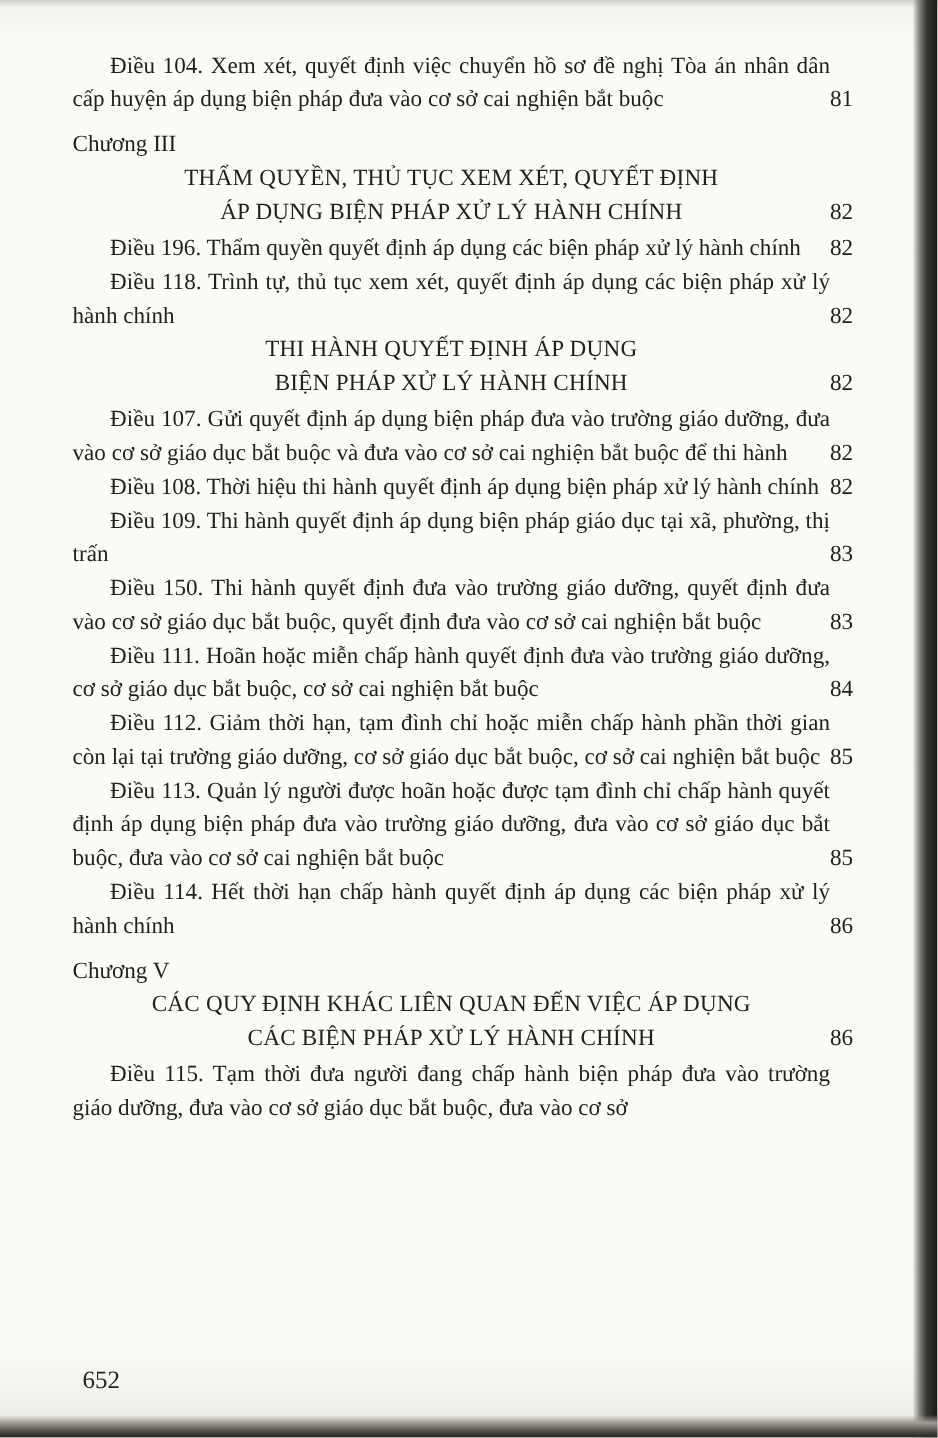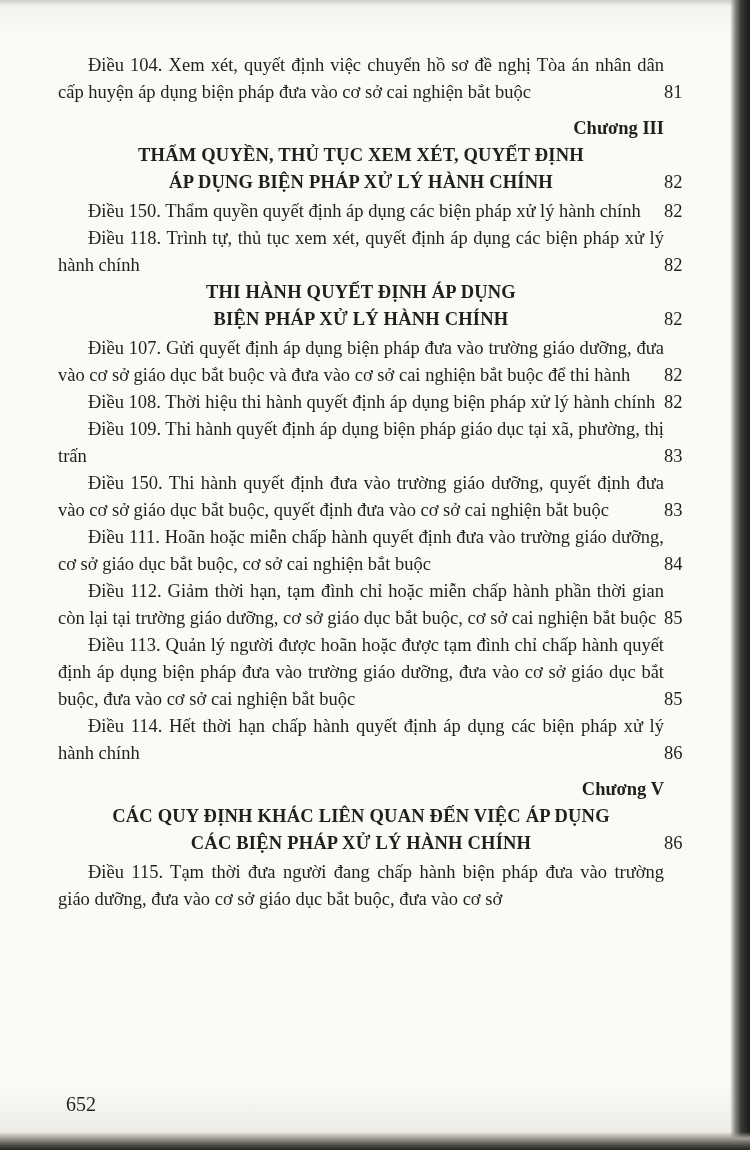--- a/index.html
+++ b/index.html
@@ -31,7 +31,7 @@
   }
   .content {
     position: absolute;
-    top: 52px; left: 58px;
+    top: 40px; left: 58px;
     width: 652px;
   }
   .toc-row {

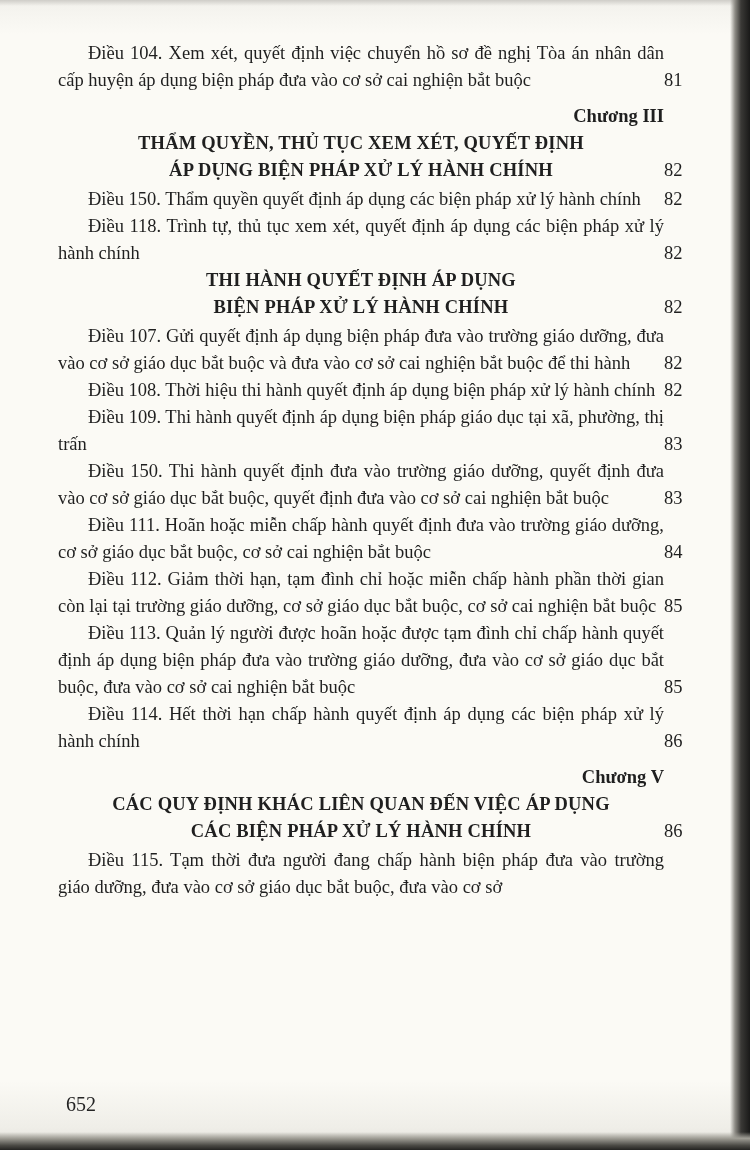--- a/index.html
+++ b/index.html
@@ -48,8 +48,8 @@
     margin-top: 9px;
   }
   .toc-row.chapter .toc-text {
-    text-align: right;
-    font-weight: bold;
+    text-align: left;
+    font-weight: normal;
   }
   .toc-row.chapter_title .toc-text {
     text-align: center;

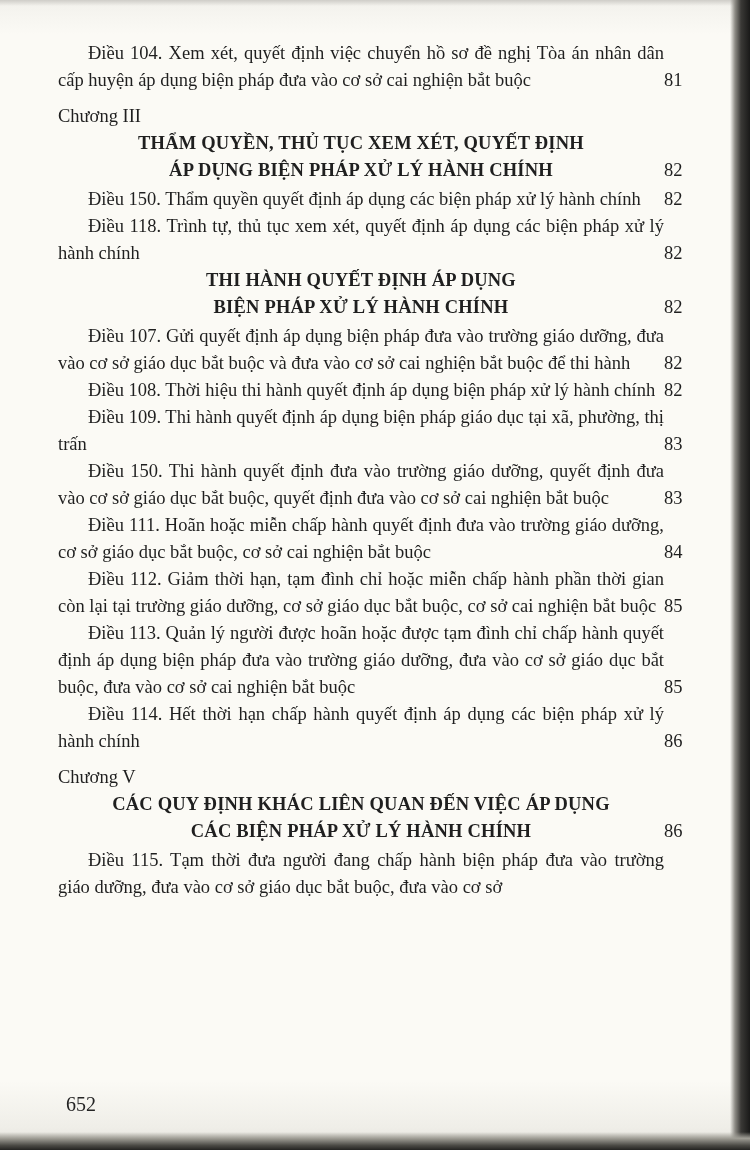--- a/index.html
+++ b/index.html
@@ -53,7 +53,7 @@
   }
   .toc-row.chapter_title .toc-text {
     text-align: center;
-    font-weight: bold;
+    font-weight: normal;
     white-space: pre-line;
     letter-spacing: 0.2px;
   }

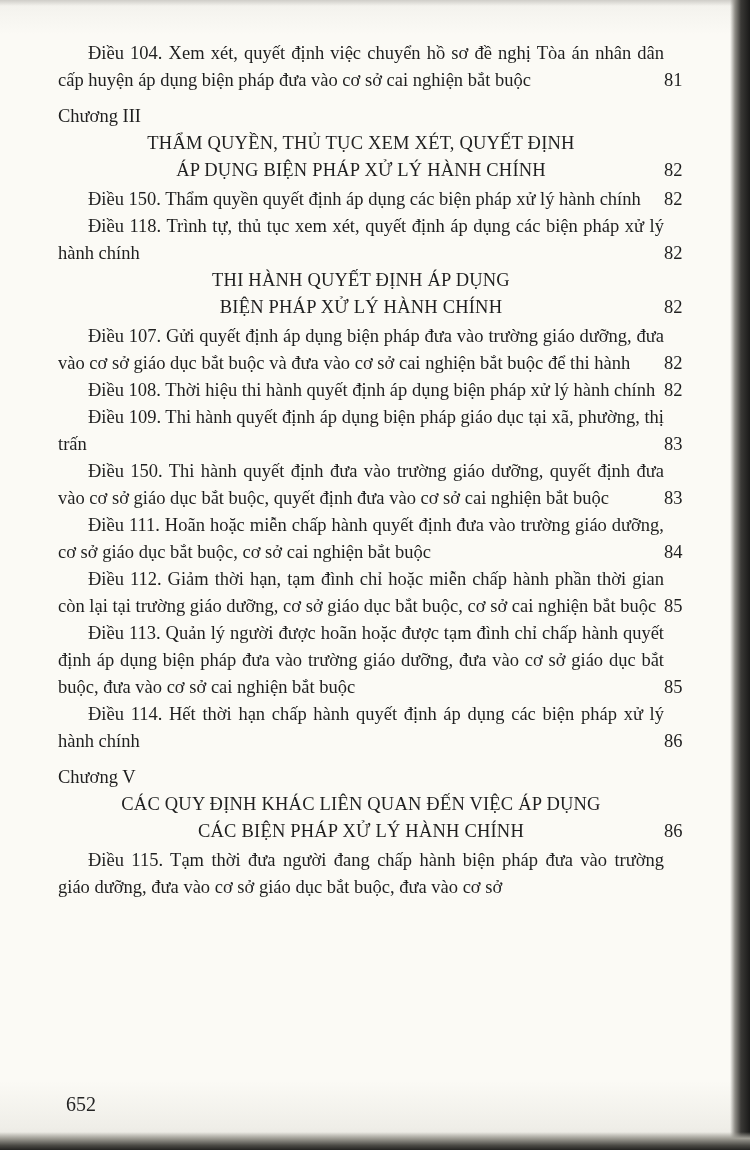--- a/index.html
+++ b/index.html
@@ -93,7 +93,7 @@
           <div class="toc-page">82</div>
         </div>
         <div class="toc-row article">
-          <div class="toc-text">Điều 150. Thẩm quyền quyết định áp dụng các biện pháp xử lý hành chính</div>
+          <div class="toc-text">Điều 196. Thẩm quyền quyết định áp dụng các biện pháp xử lý hành chính</div>
           <div class="toc-page">82</div>
         </div>
         <div class="toc-row article">

